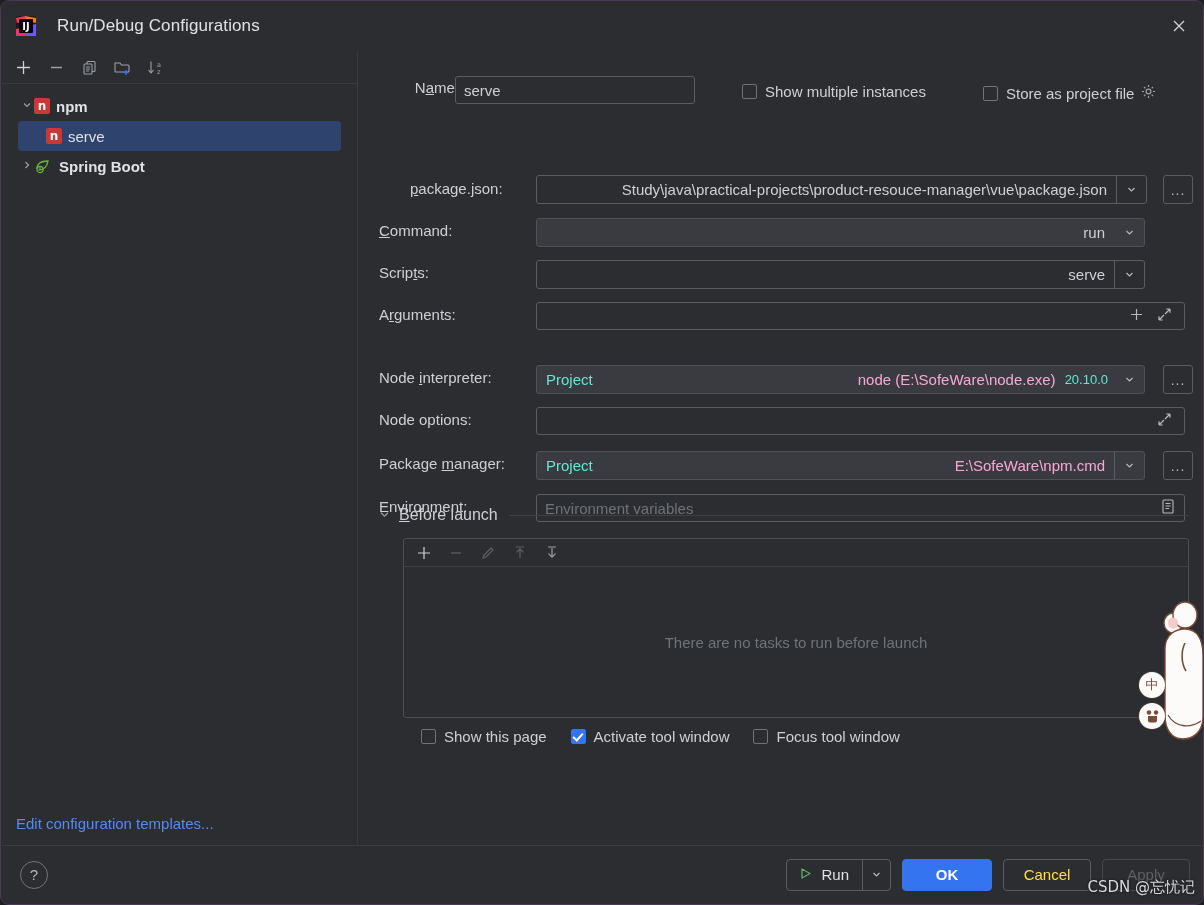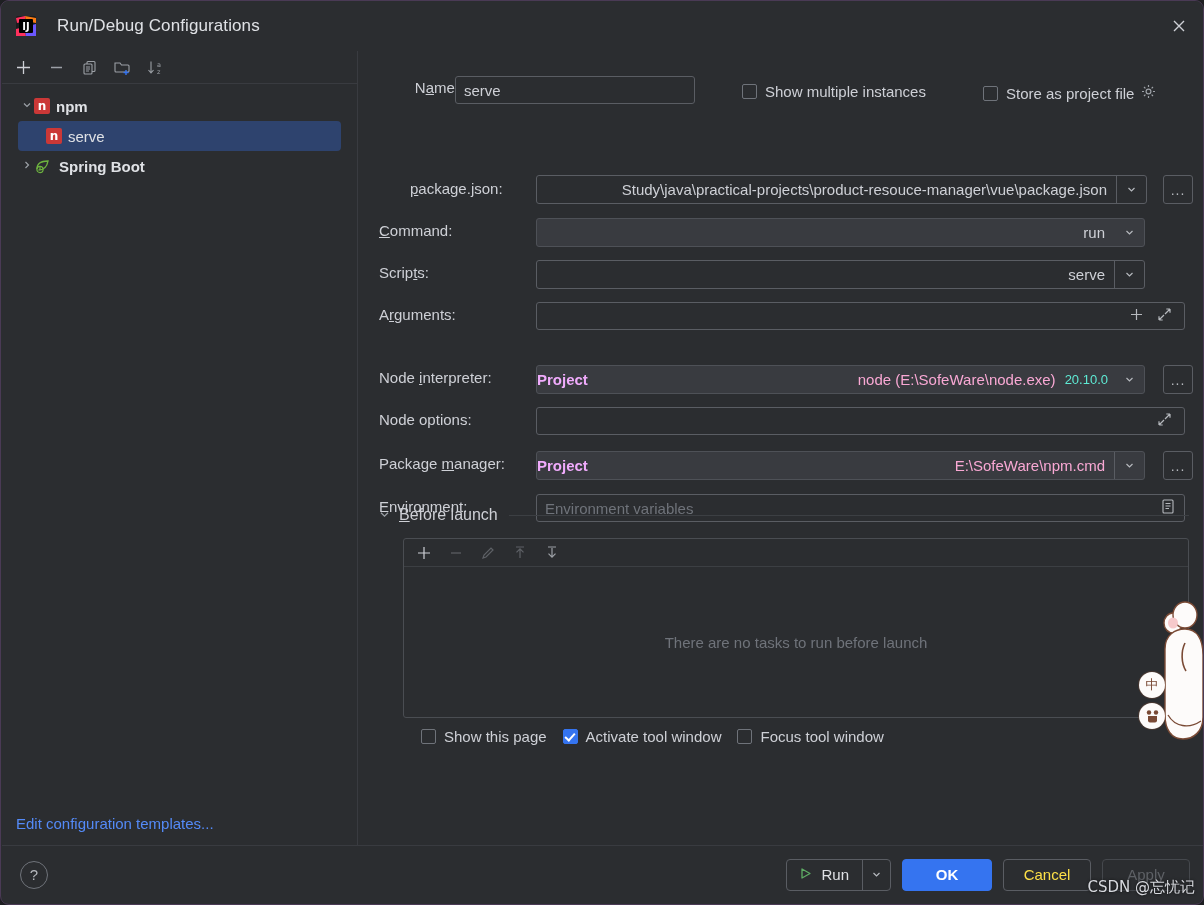--- a/index.html
+++ b/index.html
@@ -142,7 +142,7 @@
     font-size: 14px; cursor: pointer; margin-left: 9px;
     letter-spacing: 1px;
   }
-  .proj-tag { color: #f0abfc; font-weight: bold; }
+  .proj-tag { color: #5eead4; font-weight: normal; padding-left: 9px; }
   .sub-dim { color: #f9a8d4; padding-left: 7px; }
   .ver-dim { color: #5eead4; font-size: 13px; padding-right: 6px; }
 

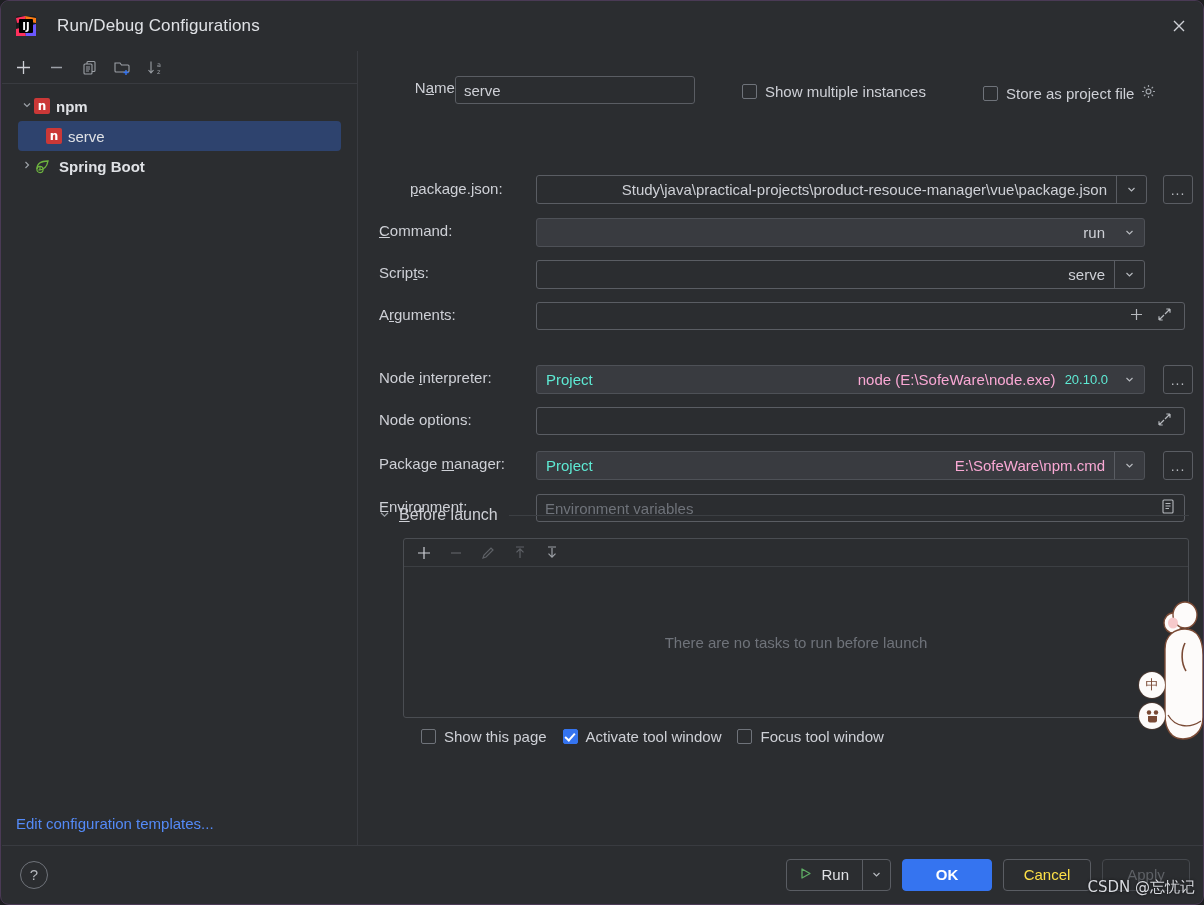--- a/index.html
+++ b/index.html
@@ -195,7 +195,7 @@
   }
   .bl-checks {
     position: absolute; left: 62px; top: 677px;
-    display: flex; align-items: center; gap: 16px;
+    display: flex; align-items: center; gap: 24px;
   }
 
   

